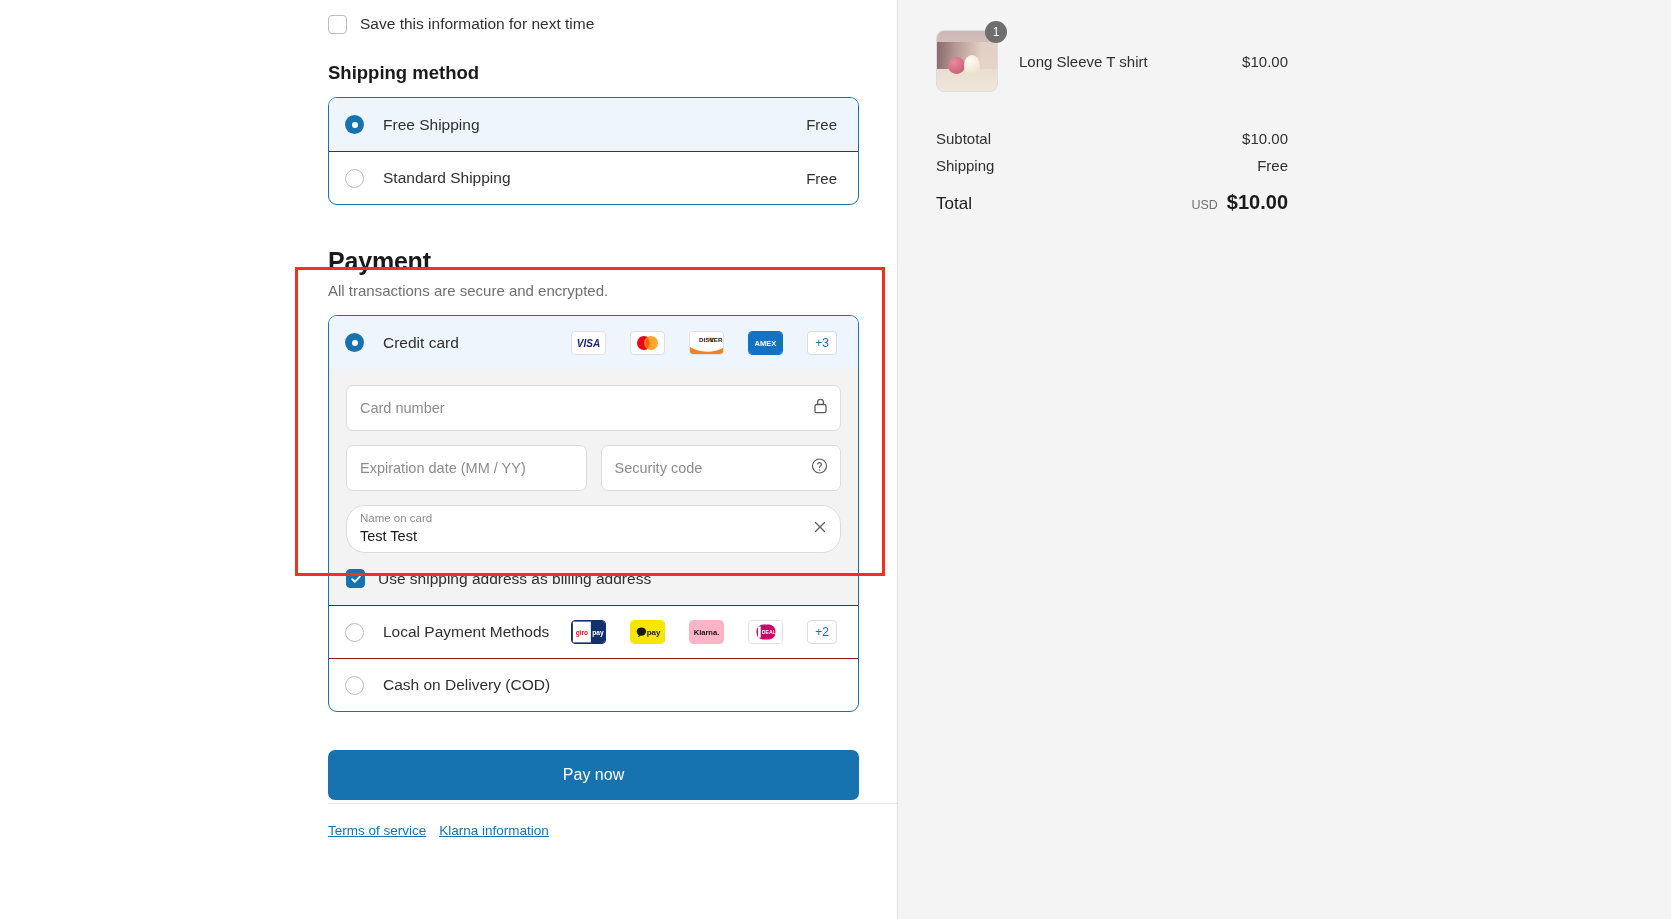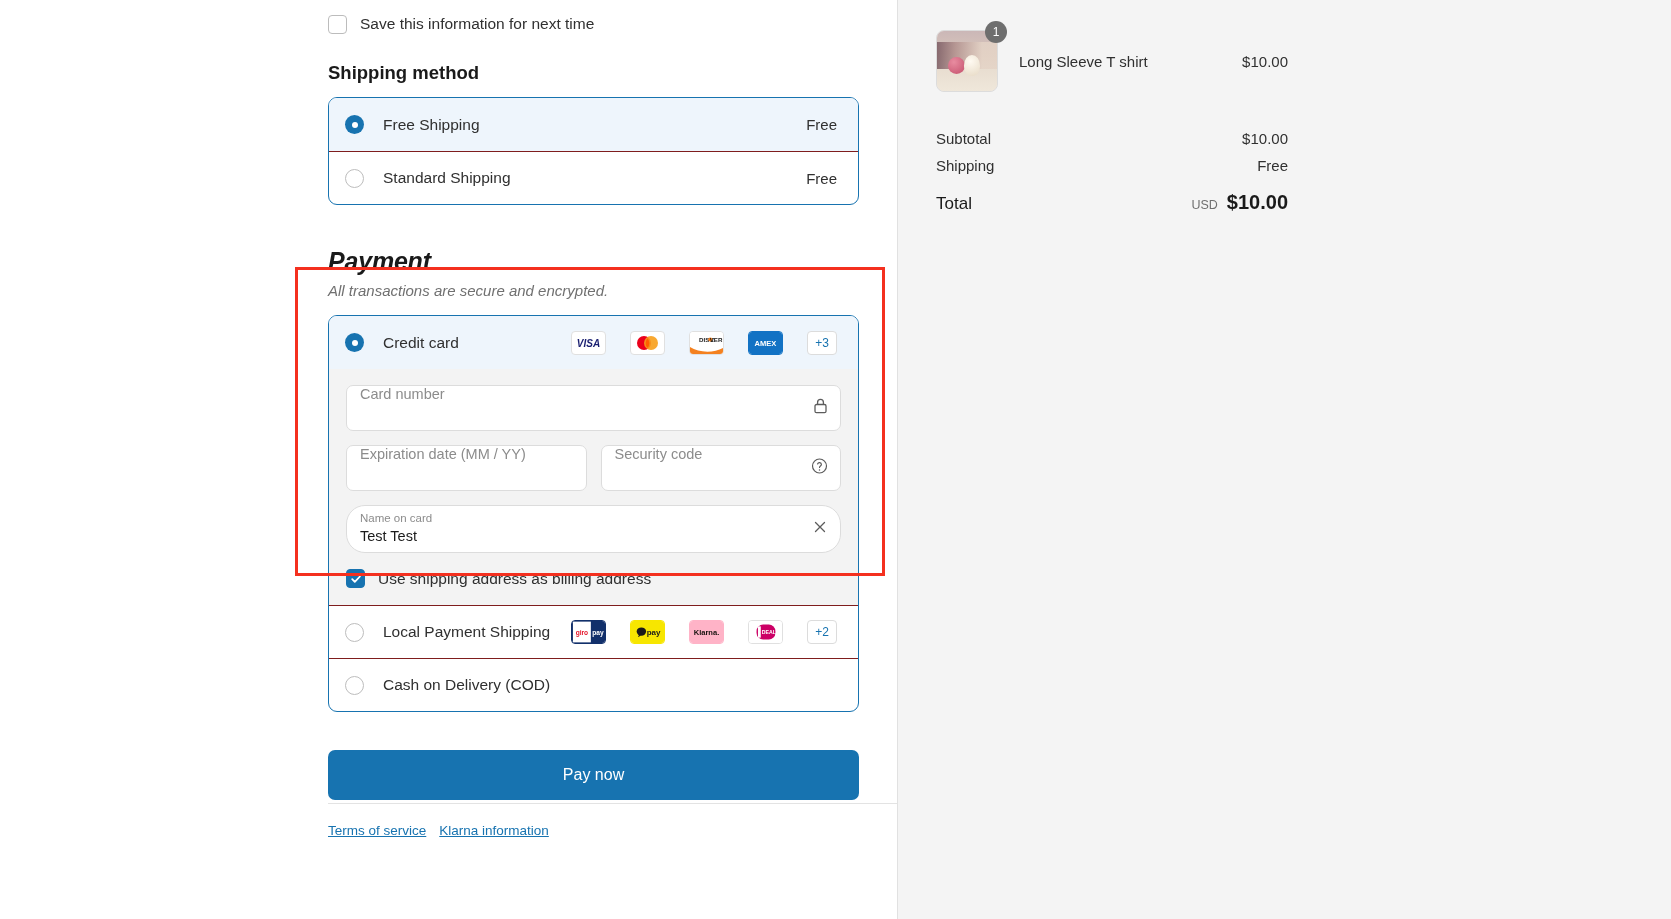--- a/index.html
+++ b/index.html
@@ -172,7 +172,7 @@
         </div>
       </div>
 
-      <div style="margin-top:42px;font-style:italic;">
+      <div style="margin-top:42px;">
         <div class="pay-title">Payment</div>
         <div class="pay-sub">All transactions are secure and encrypted.</div>
       </div>

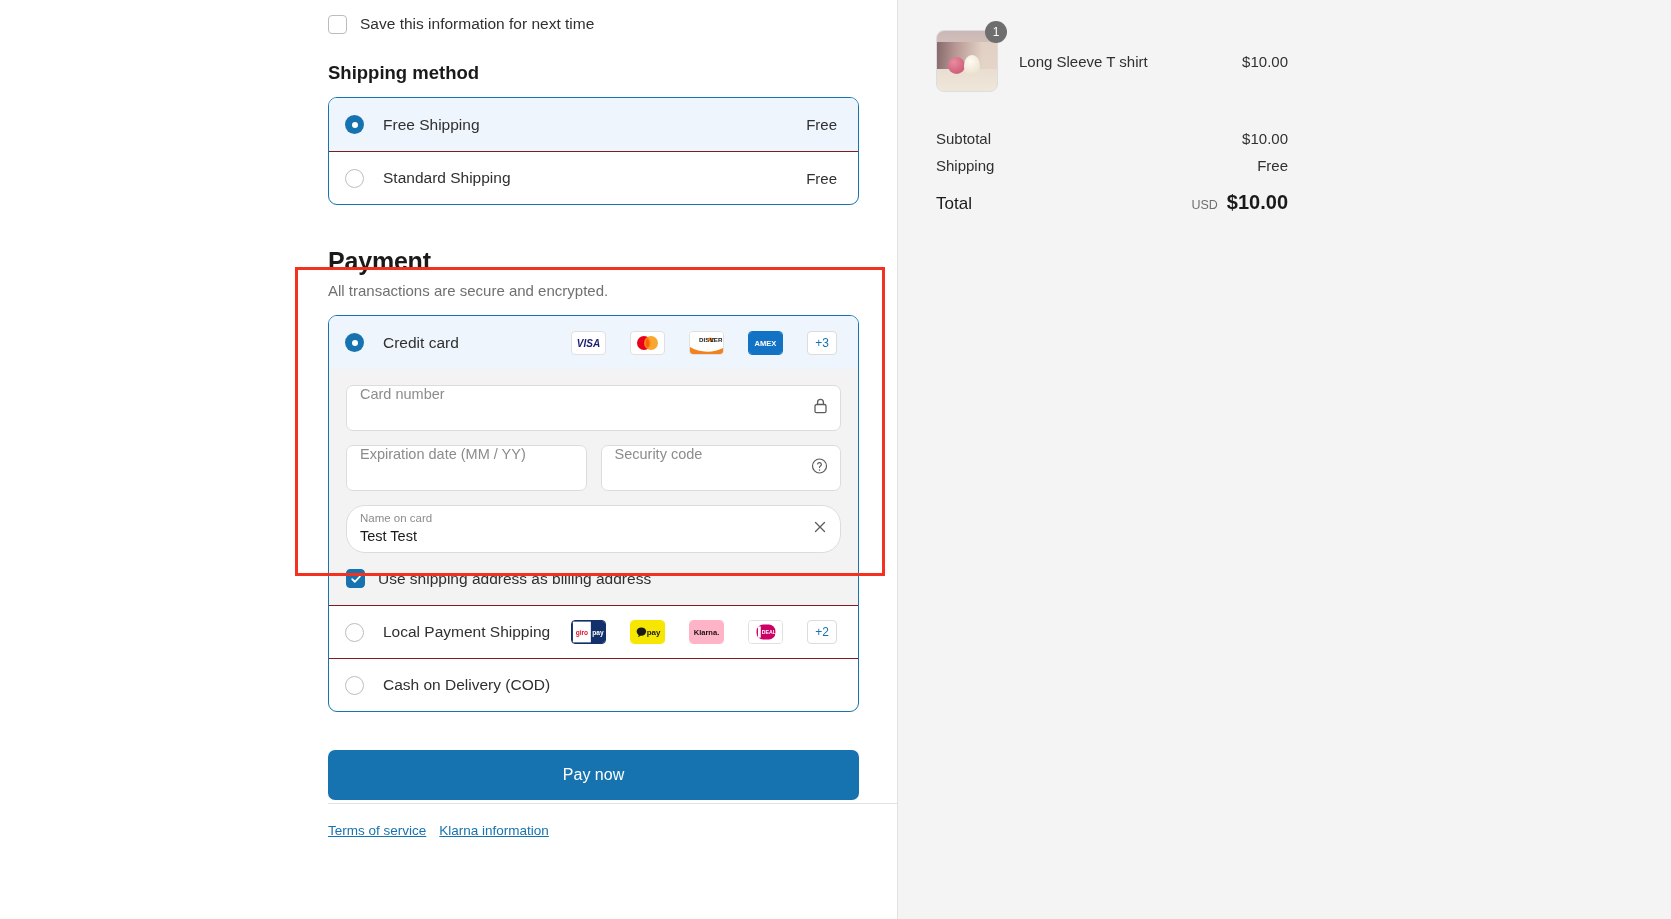--- a/index.html
+++ b/index.html
@@ -81,7 +81,7 @@
   .cc-body { background: #f3f3f3; padding: 16px 17px 17px; }
   .field {
     background: #fff; border: 1px solid #dcdcdc; border-radius: 7px;
-    height: 46px; display: flex; align-items: flex-start; padding: 0 13px;
+    height: 46px; display: flex; align-items: center; padding: 0 13px;
     position: relative;
   }
   .field + .field-row, .field-row + .field { margin-top: 14px; }

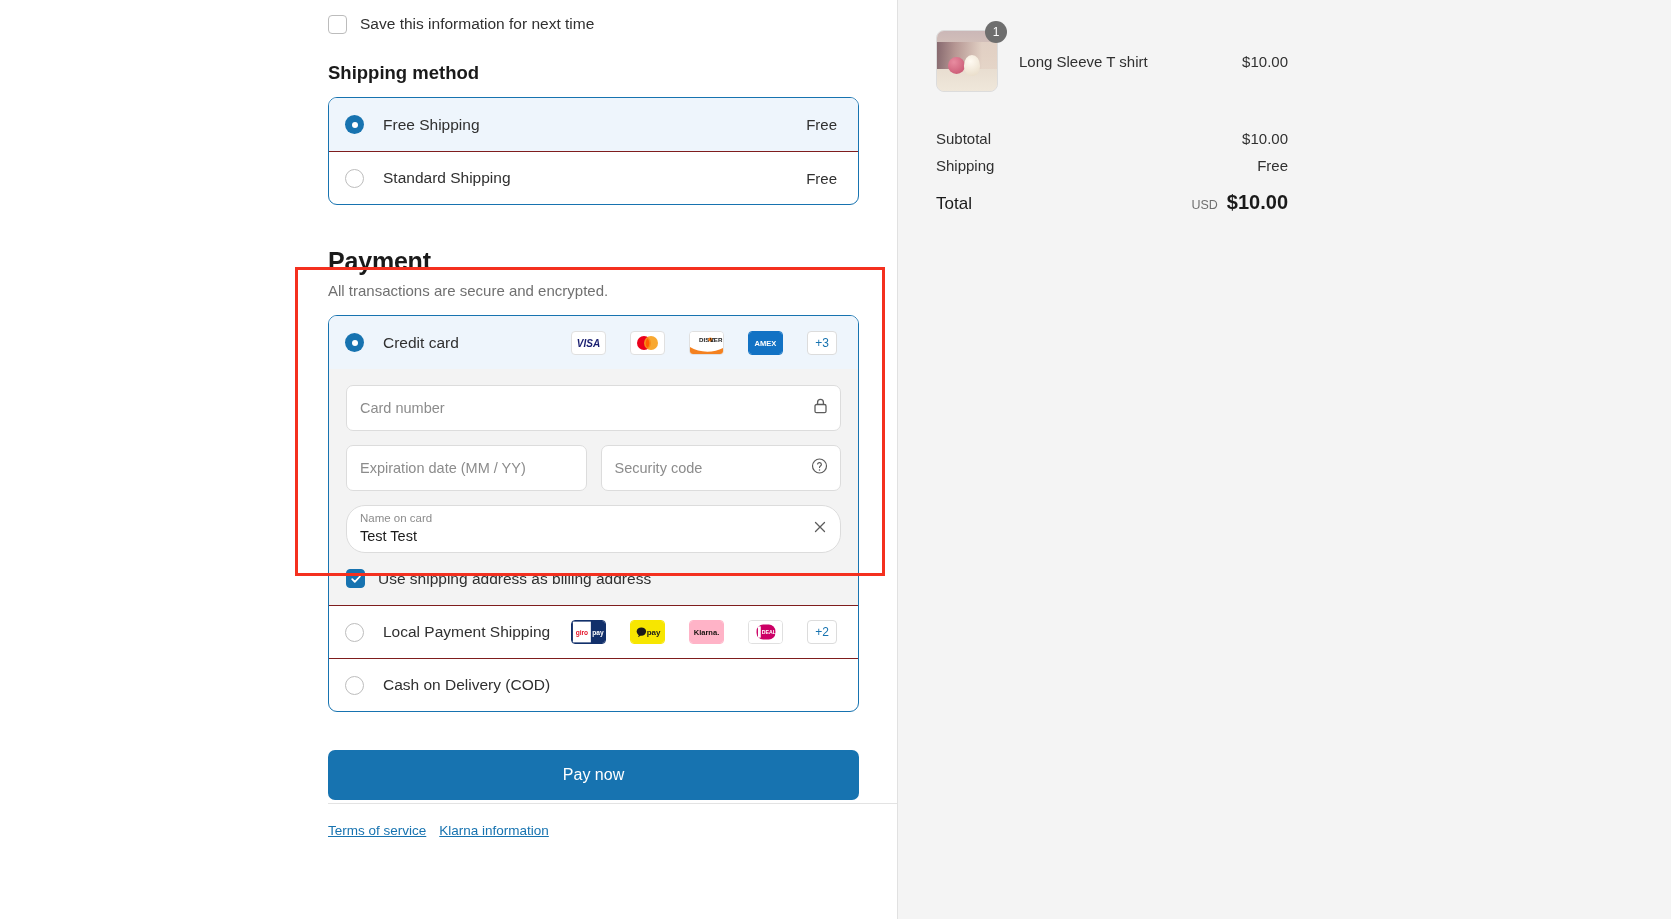--- a/index.html
+++ b/index.html
@@ -264,7 +264,7 @@
 
         <div class="opt-row">
           <div class="radio"></div>
-          <span class="opt-label">Local Payment Shipping</span>
+          <span class="opt-label">Local Payment Methods</span>
           <div class="brands">
             <div class="brand" style="border-color:#12306b;">
               <svg width="35" height="24" viewBox="0 0 35 24">

